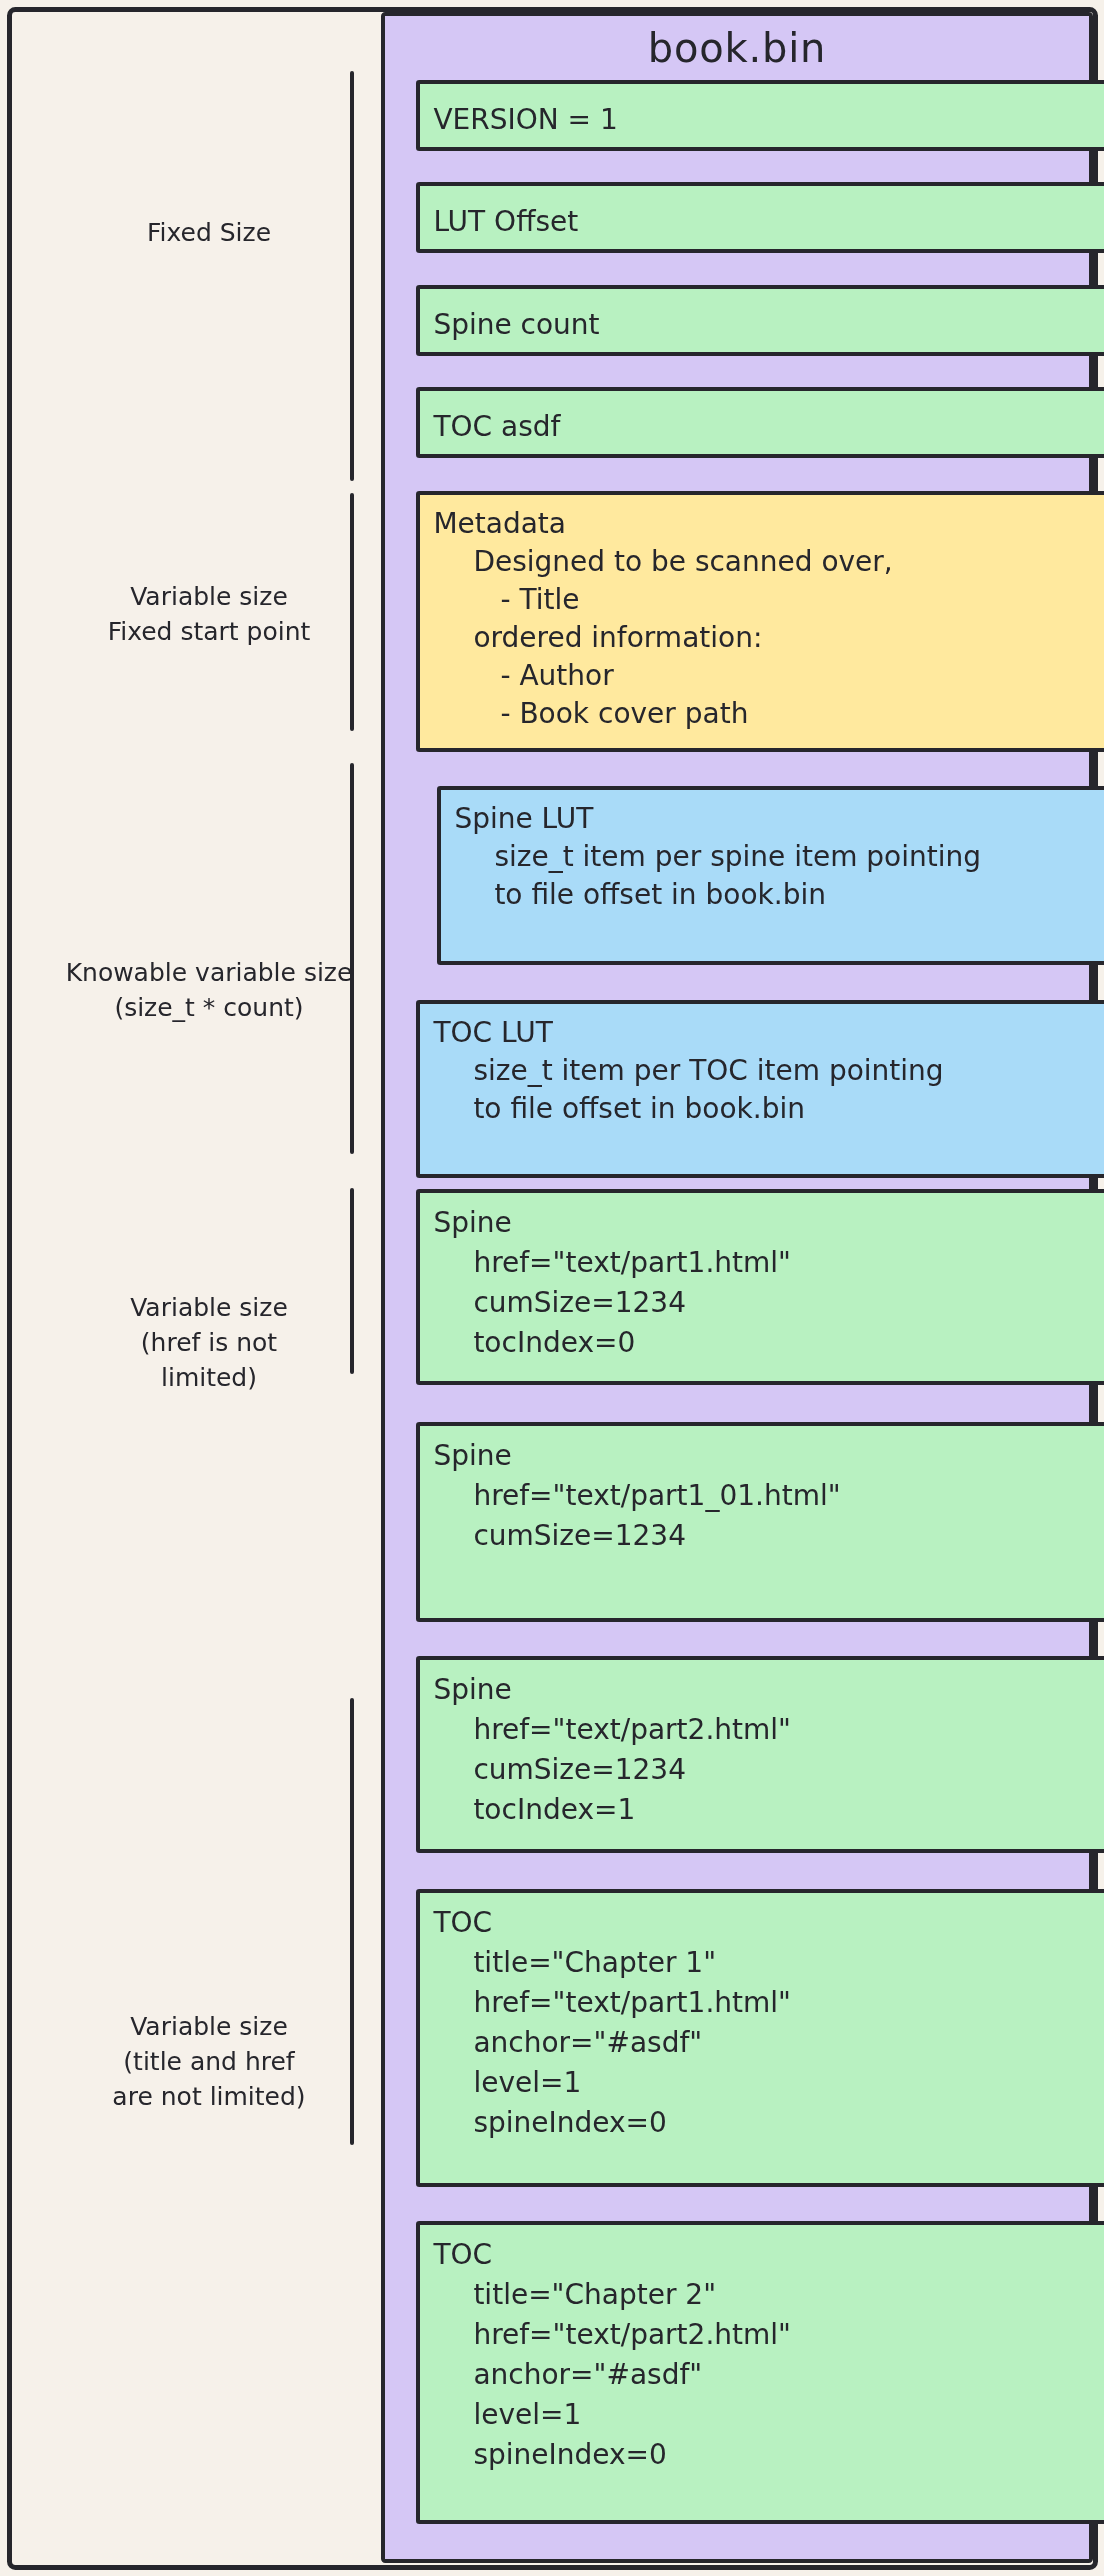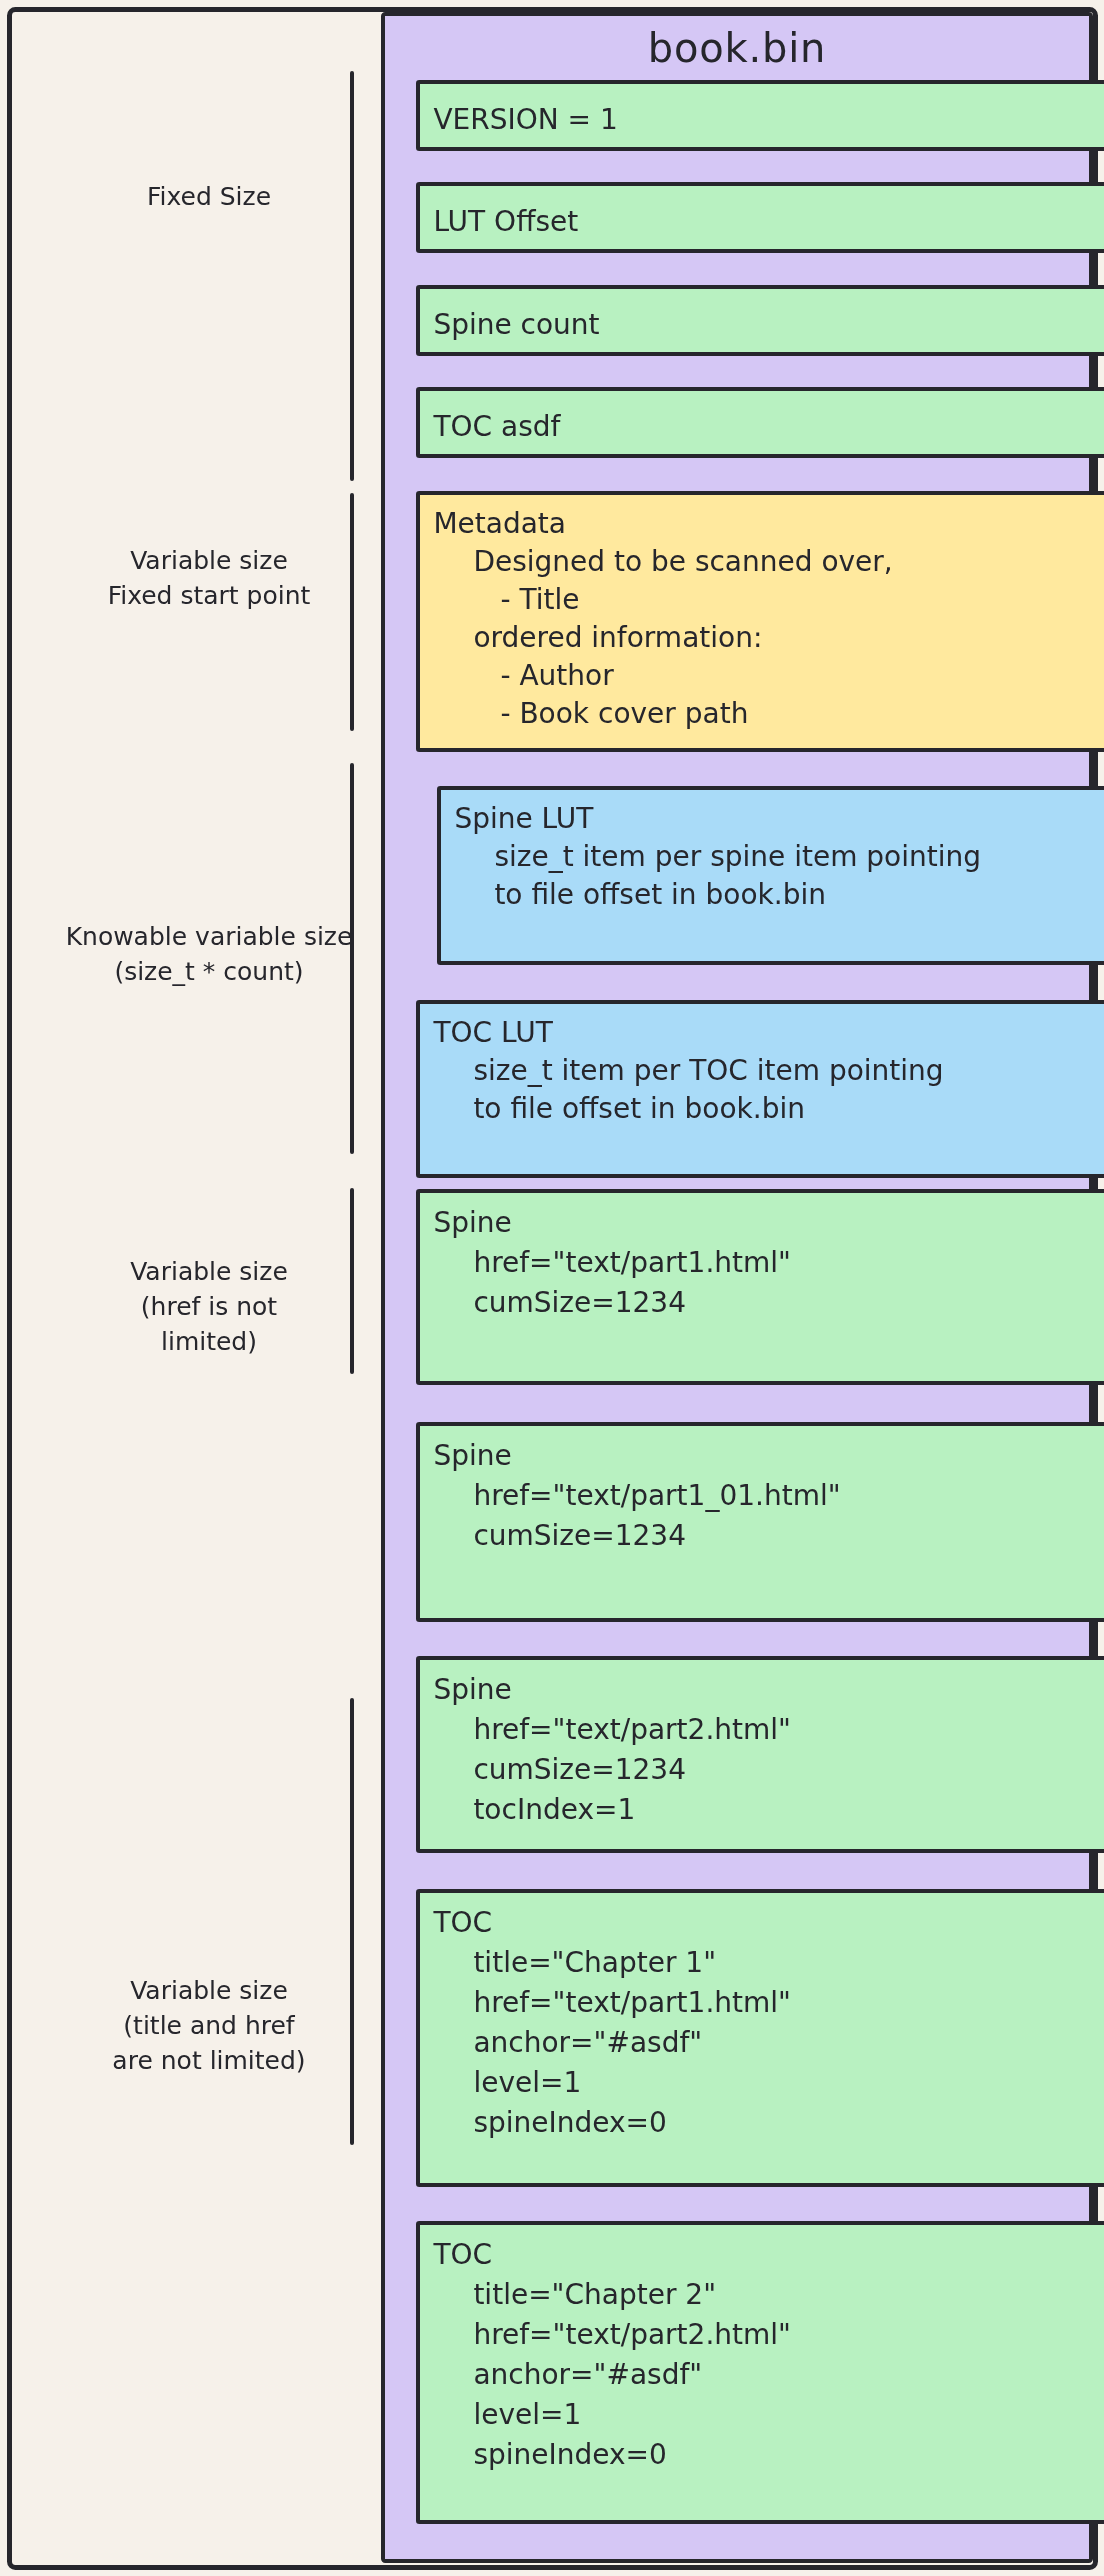--- a/index.html
+++ b/index.html
@@ -57,7 +57,7 @@
   .b11{top:2221px;height:303px;line-height:40px;}
   .side-label{
     position:absolute;left:50px;width:318px;
-    text-align:center;font-size:25px;line-height:35px;
+    text-align:center;font-size:25px;line-height:35px;margin-top:36px;
   }
   .l0{top:179px;}
   .l1{top:543px;}

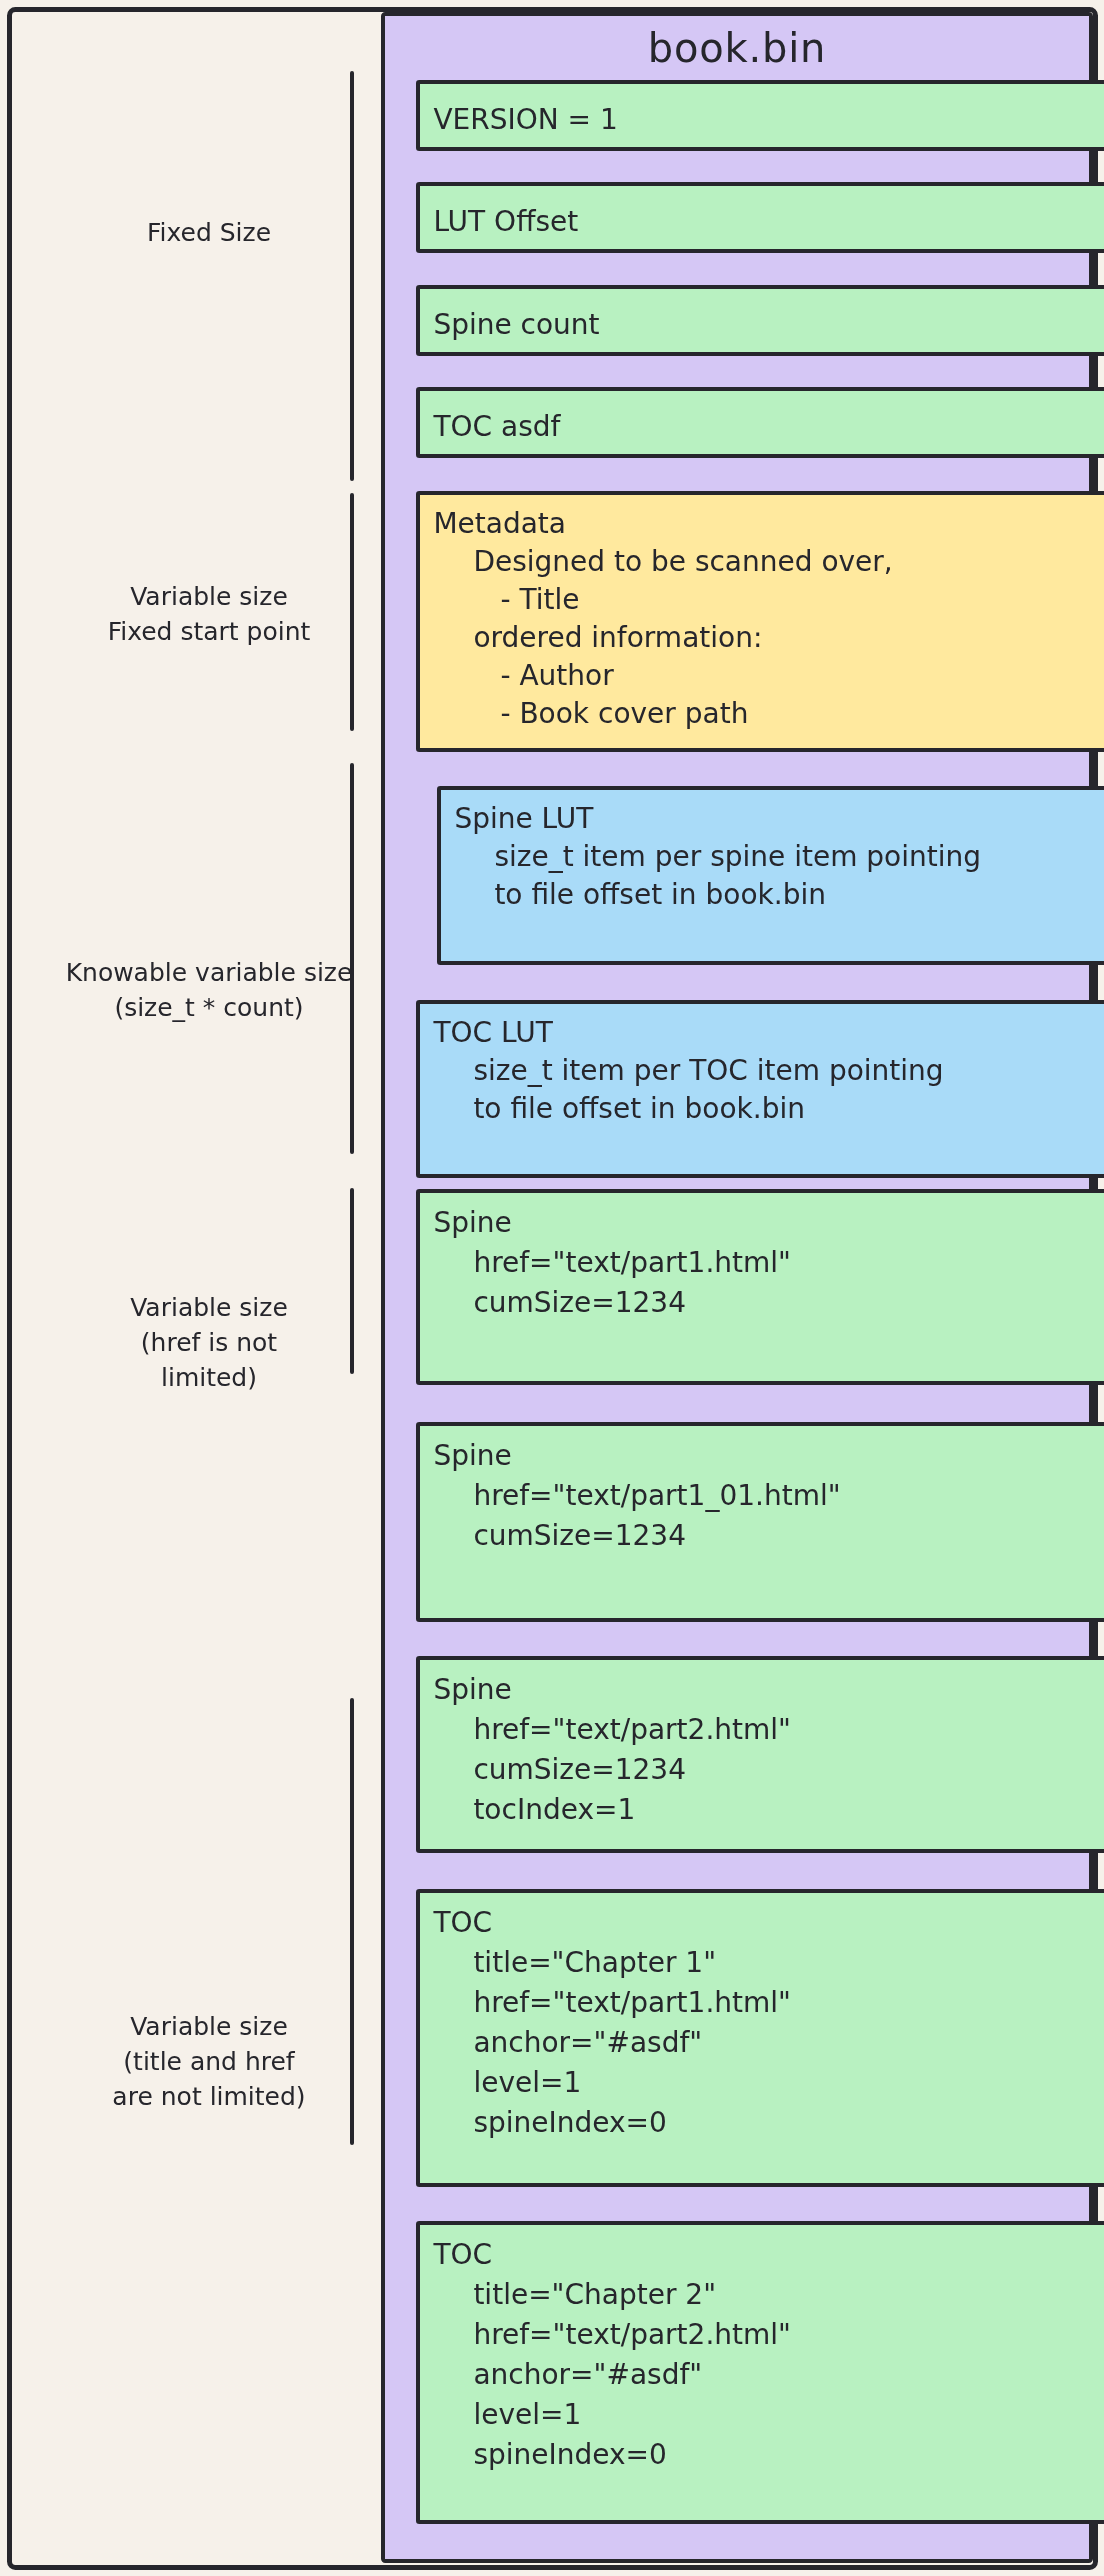--- a/index.html
+++ b/index.html
@@ -148,6 +148,7 @@
   <div class="title">Spine</div>
   <div class="line">href="text/part1.html"</div>
   <div class="line">cumSize=1234</div>
+  <div class="line">tocIndex=0</div>
 </div>
 
 <div class="block green b8">

